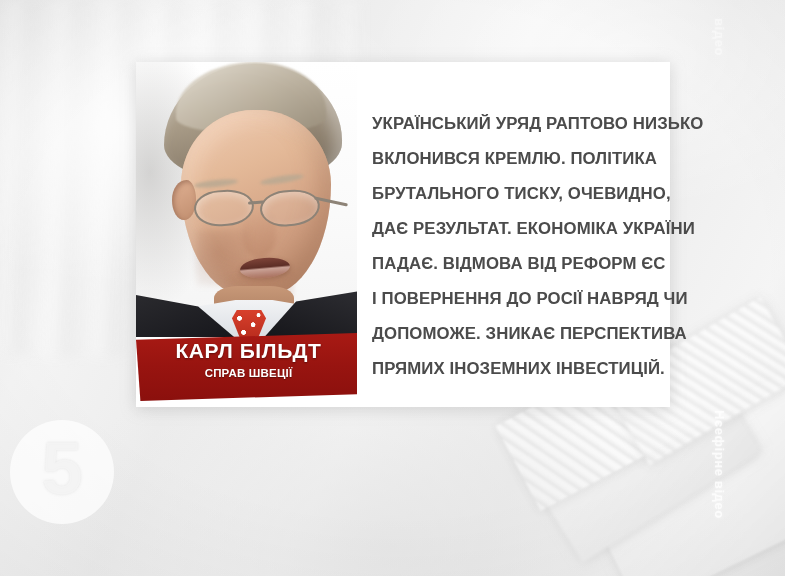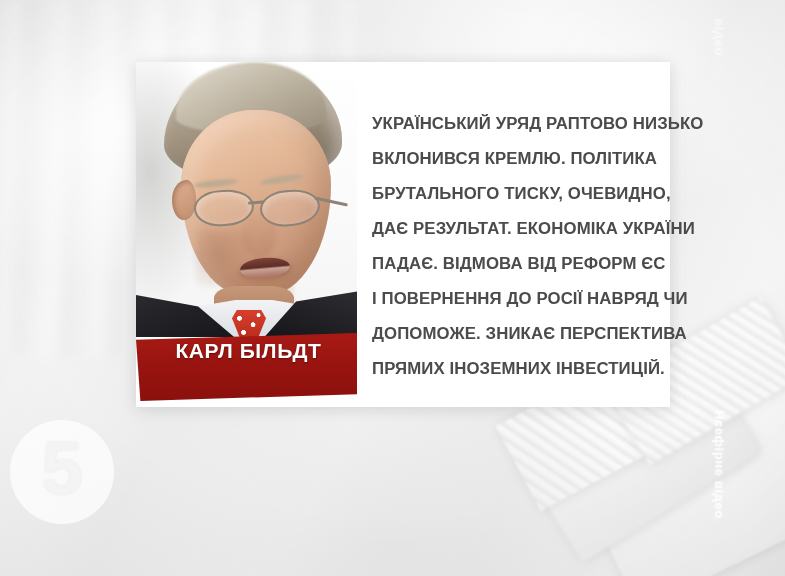--- a/index.html
+++ b/index.html
@@ -431,6 +431,7 @@
         <div class="nameplate-inner">
           <div class="np-name">КАРЛ БІЛЬДТ</div>
           <div class="np-role">
+            <div>СПРАВ ШВЕЦІЇ</div>
           </div>
         </div>
       </div>

